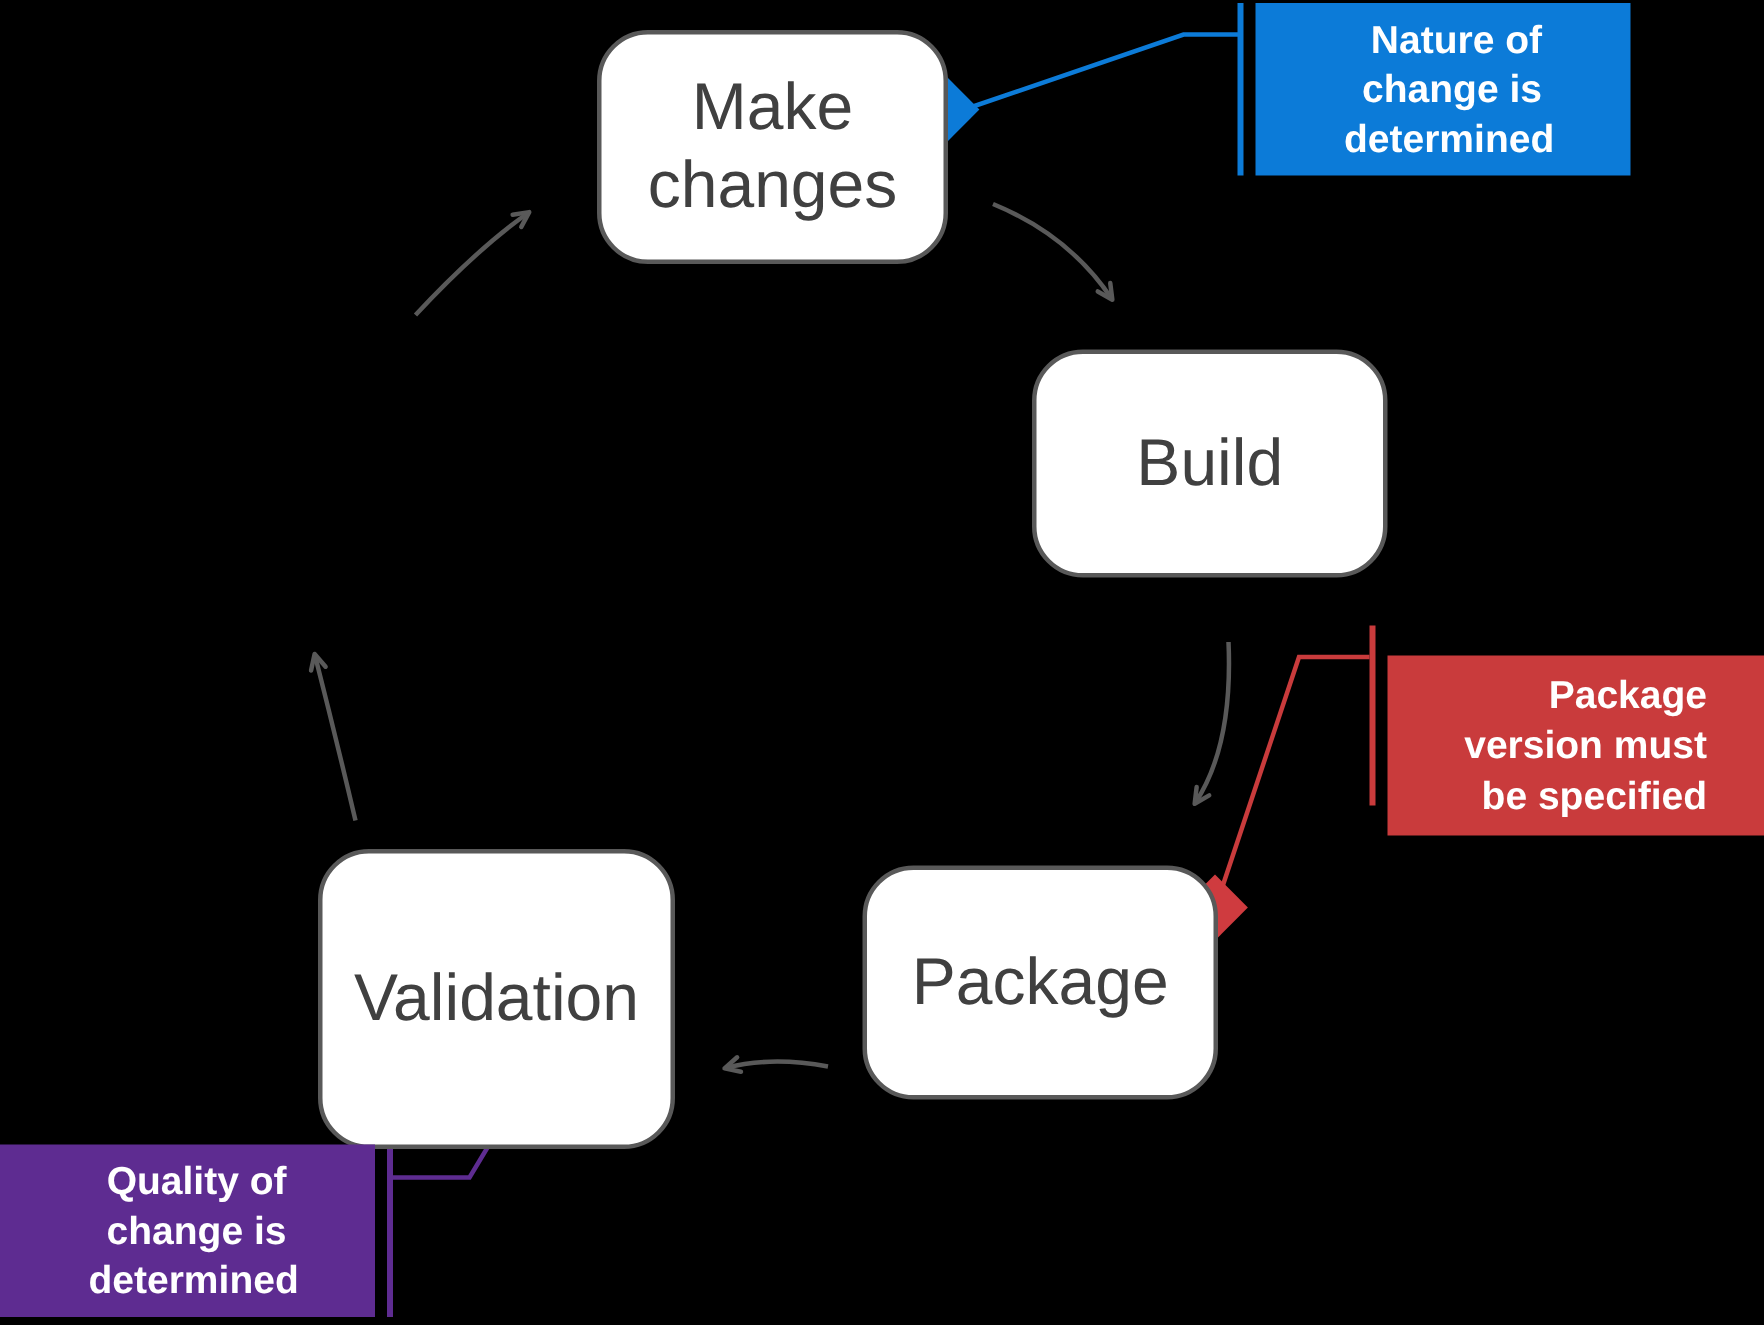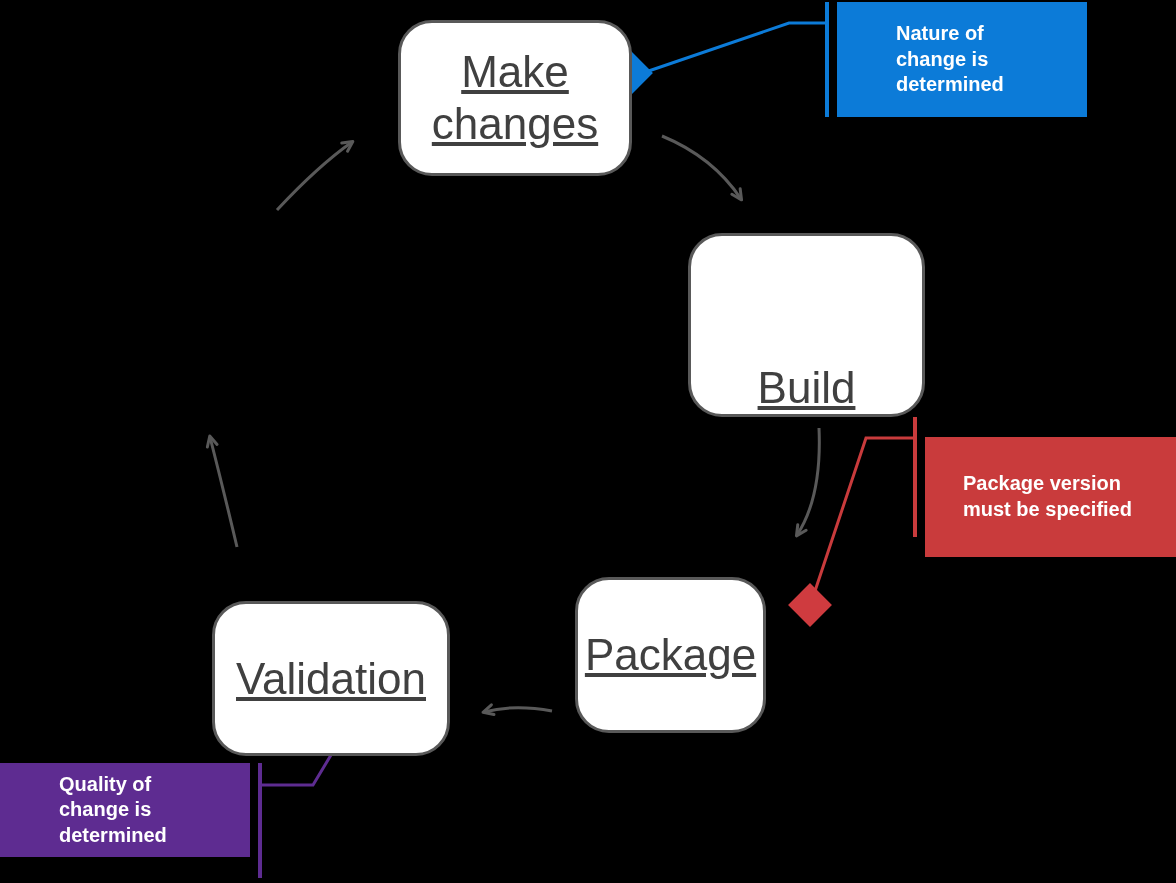--- a/index.html
+++ b/index.html
@@ -44,9 +44,9 @@
   .callout{
     position:absolute;
     display:flex;align-items:center;justify-content:center;
-    text-align:left;
+    text-align:right;
     color:var(--callout-text);
-    font-size:20px;
+    font-size:26px;
     font-weight:600;
     line-height:1.28;
   }

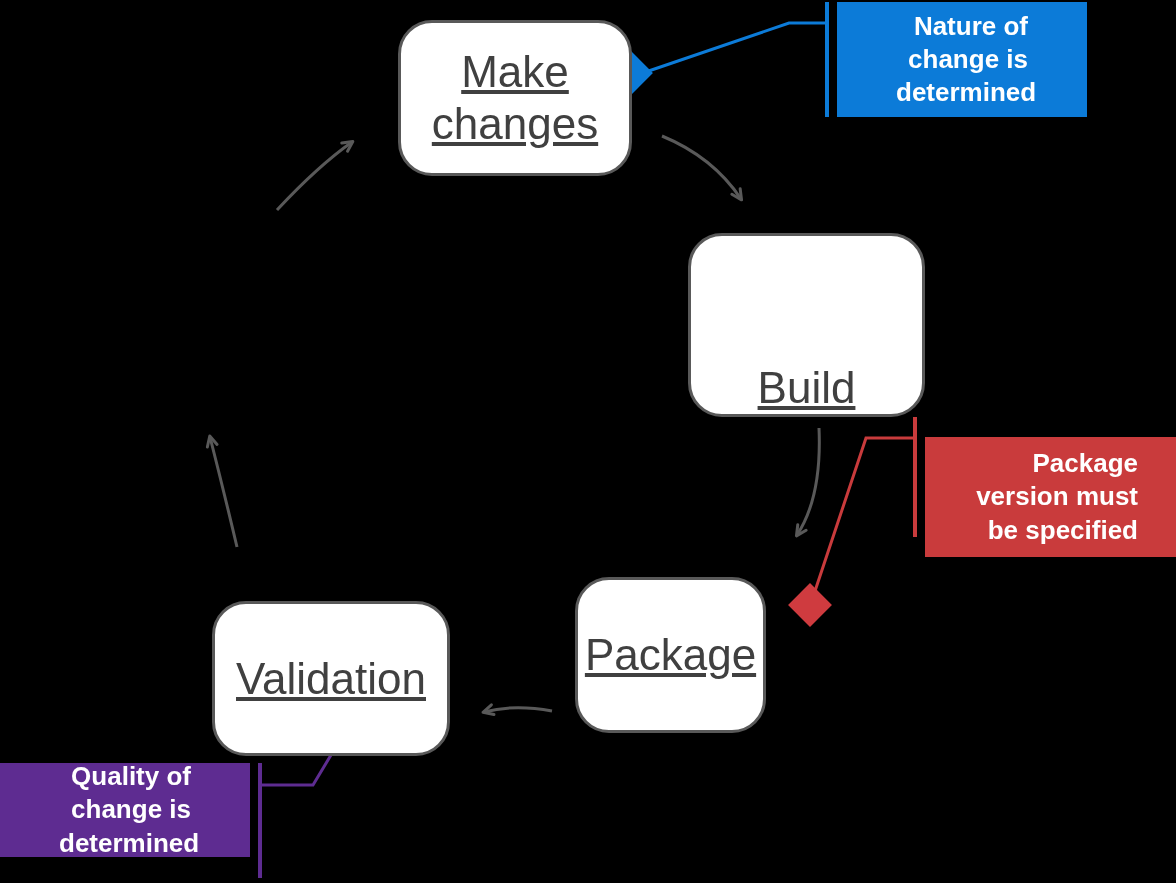--- a/index.html
+++ b/index.html
@@ -38,7 +38,7 @@
     font-size:44px;
     line-height:1.18;
   }
-  .node .label{max-width:200px;text-decoration:underline;}
+  .node .label{max-width:200px;}
 
   
   .callout{

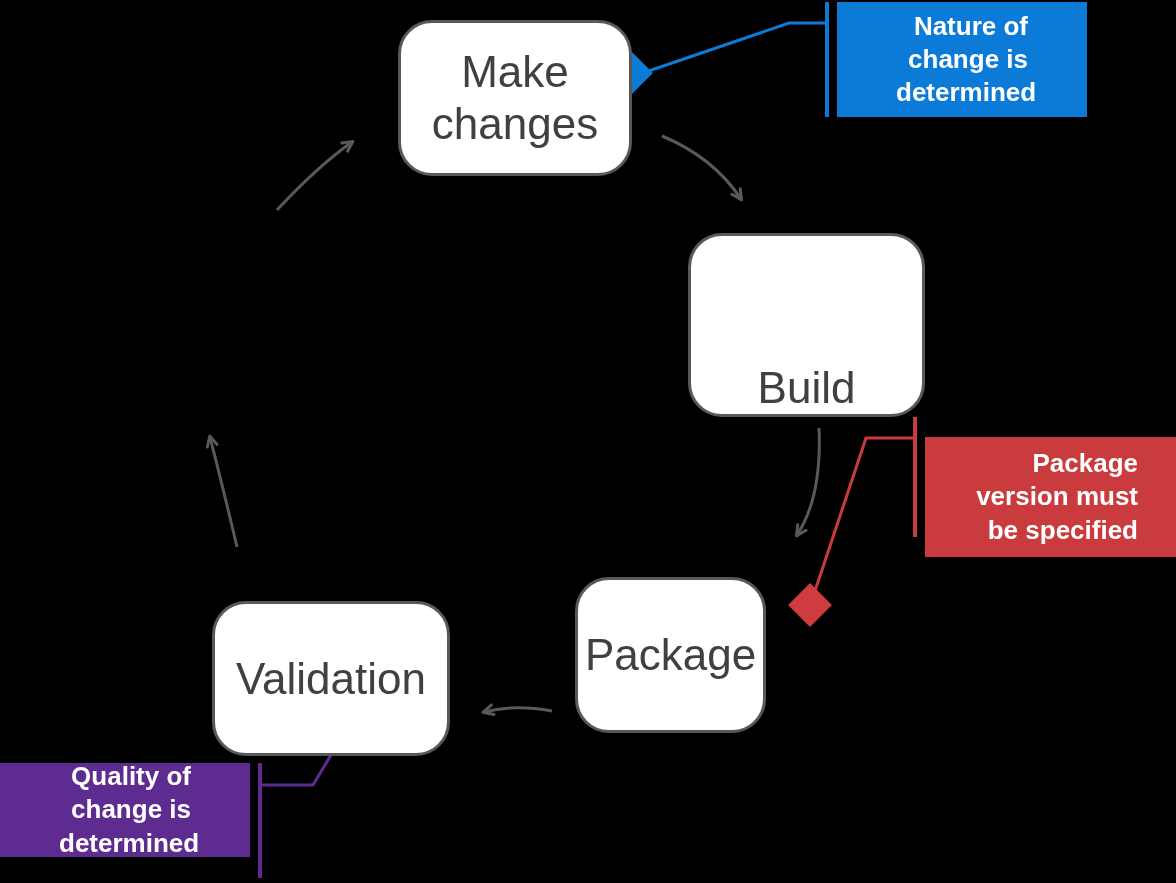--- a/index.html
+++ b/index.html
@@ -105,7 +105,7 @@
     <span class="label">Make changes</span>
   </div>
 
-  <div class="node" style="left:688px;top:233px;width:237px;height:184px;align-items:flex-end;">
+  <div class="node" style="left:688px;top:233px;width:237px;height:152px;">
     <span class="label">Build</span>
   </div>
 

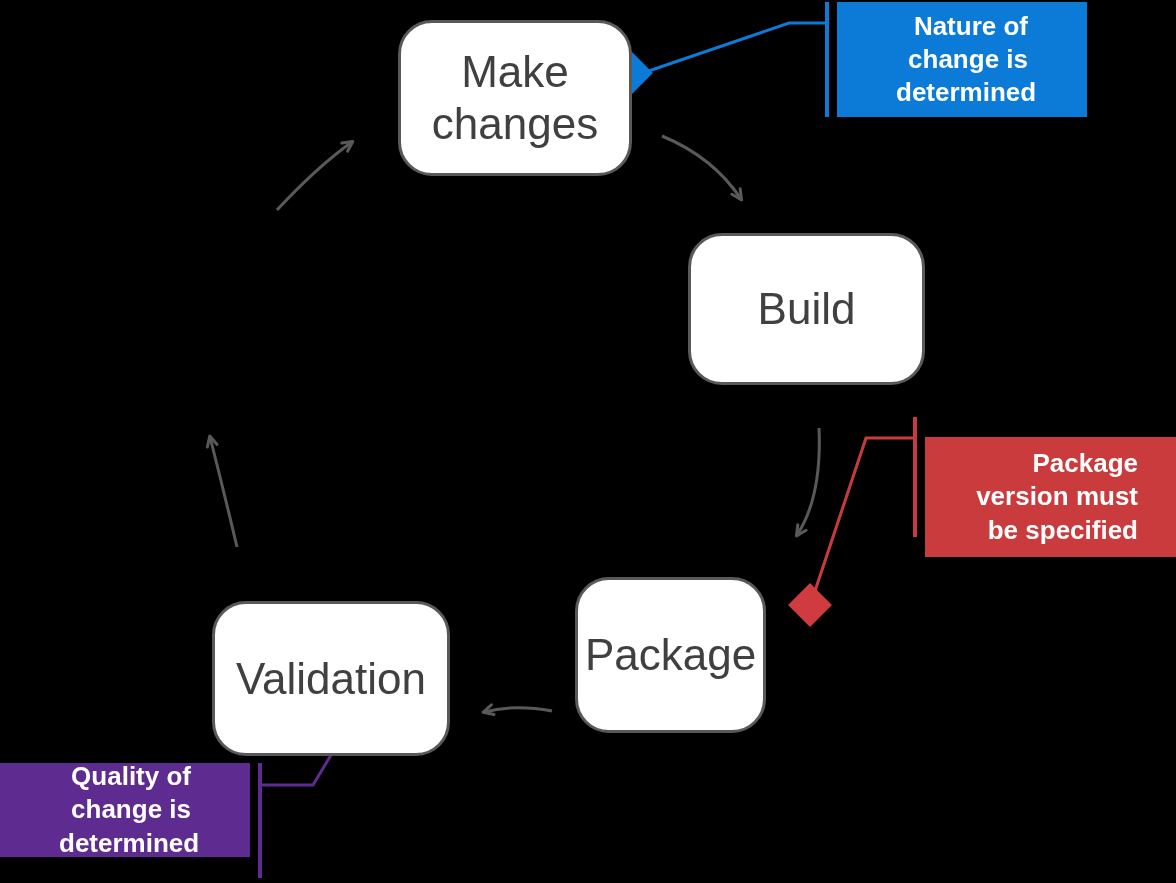--- a/index.html
+++ b/index.html
@@ -114,7 +114,7 @@
     <span class="label">Package</span>
   </div>
 
-  <div class="node" style="left:212px;top:601px;width:238px;height:155px;">
+  <div class="node" style="left:212px;top:566px;width:238px;height:200px;">
     <span class="label">Validation</span>
   </div>
 

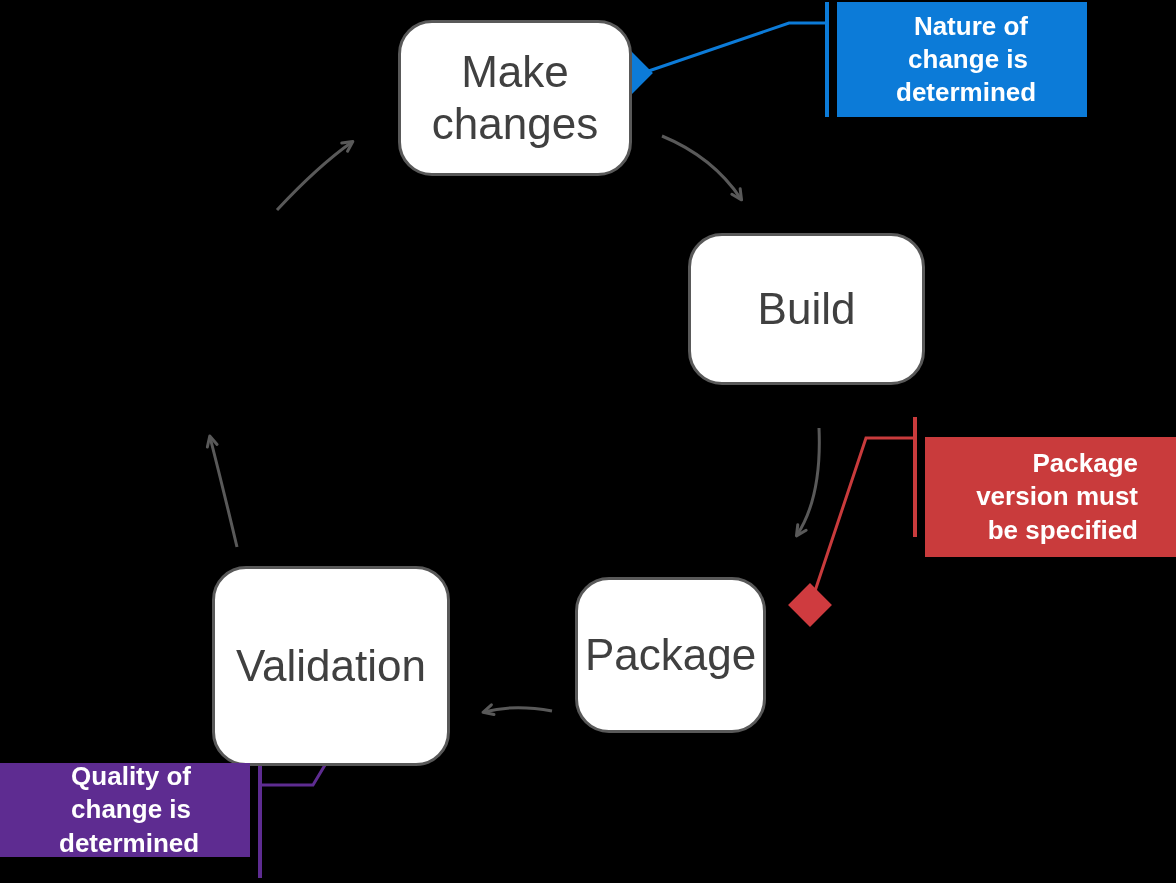--- a/index.html
+++ b/index.html
@@ -110,7 +110,7 @@
   </div>
 
 
-  <div class="node" style="left:575px;top:577px;width:191px;height:156px;">
+  <div class="node" style="left:575px;top:577px;width:237px;height:156px;">
     <span class="label">Package</span>
   </div>
 

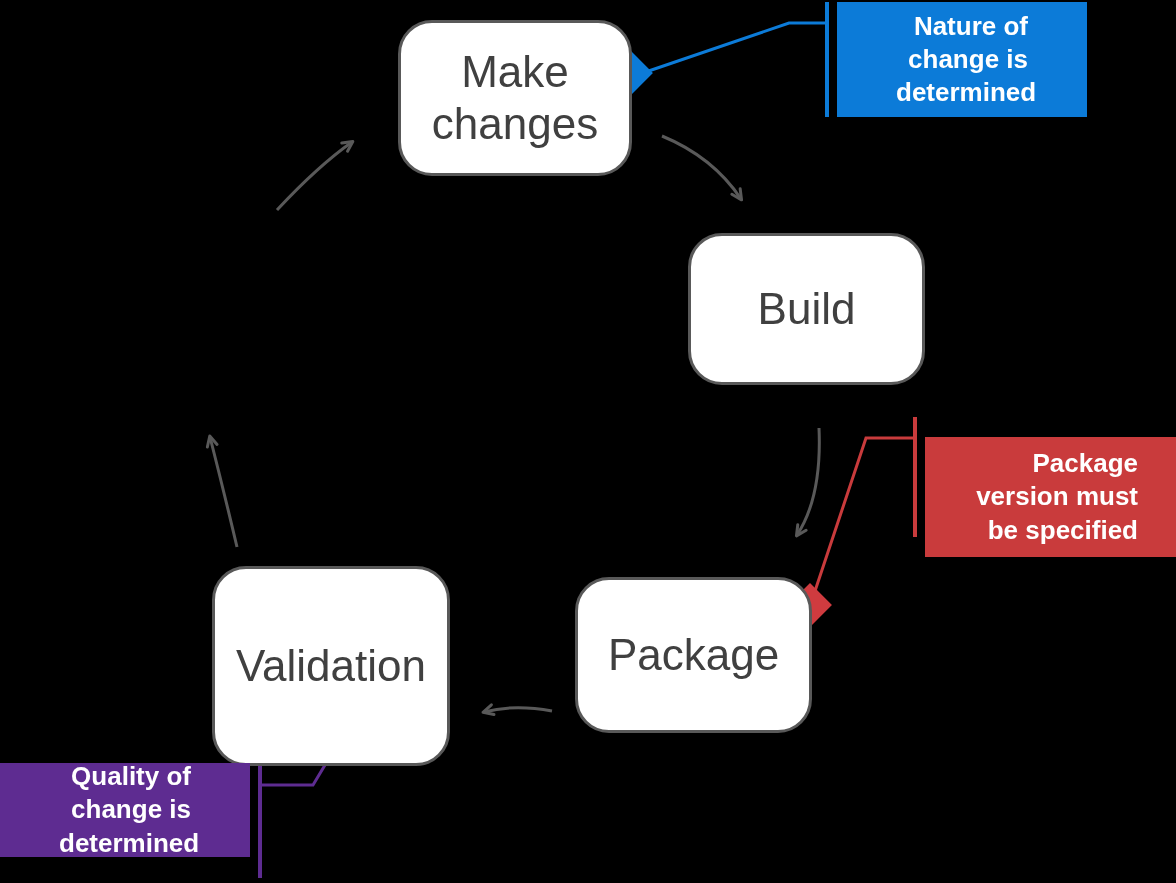--- a/index.html
+++ b/index.html
@@ -126,7 +126,7 @@
     <span class="ctext"><span>Package version</span> <b>must</b> <span>be specified</span></span>
   </div>
 
-  <div class="callout callout-purple" style="left:0px;top:763px;width:250px;height:94px;">
+  <div class="callout callout-purple" style="left:0px;top:763px;width:250px;height:115px;">
     <span class="ctext">Quality of change is determined</span>
   </div>
 

